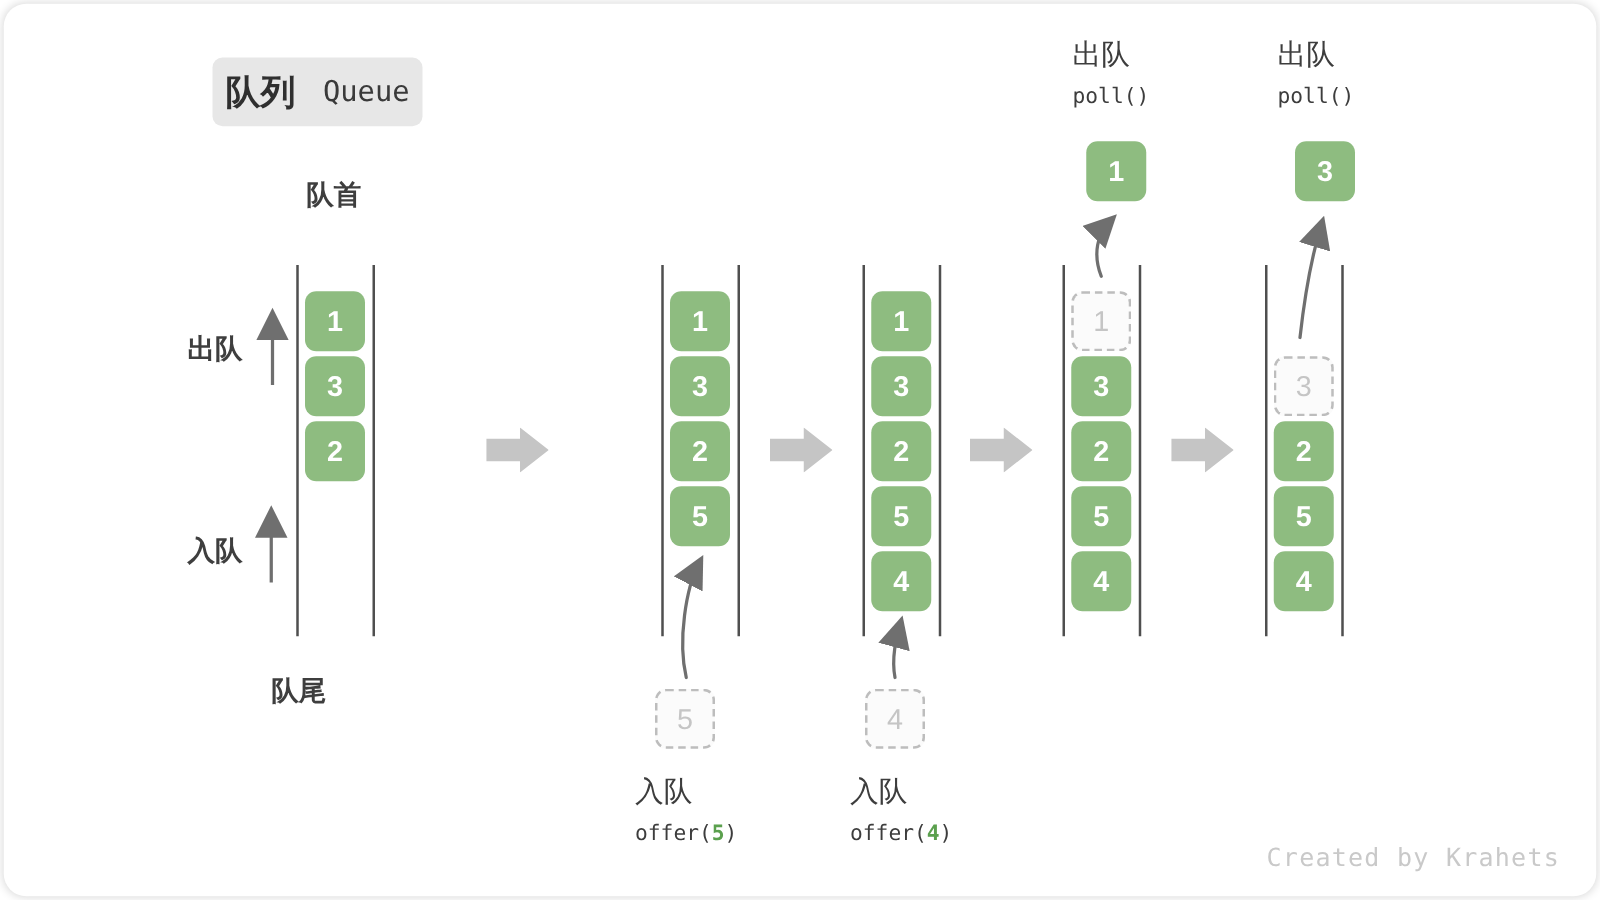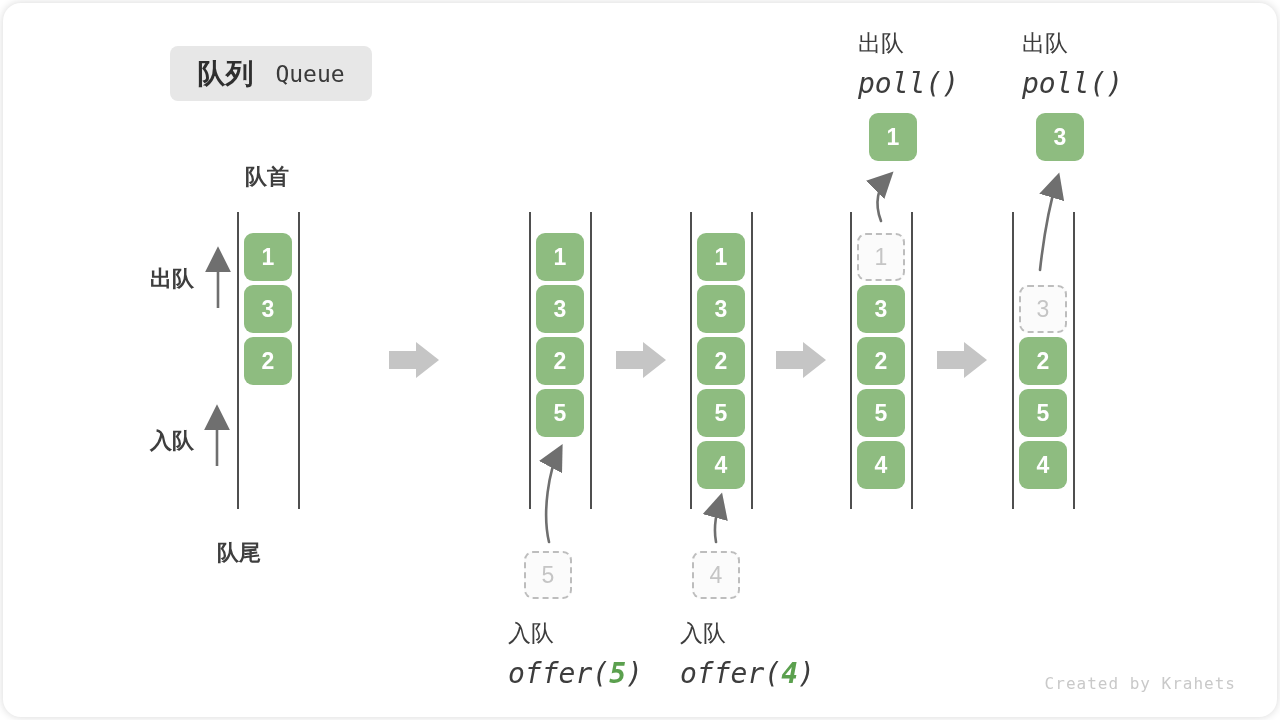--- a/index.html
+++ b/index.html
@@ -19,7 +19,7 @@
   
   .badge {
     position: absolute; left: 170px; top: 46px;
-    width: 202px; height: 55px;
+    width: 168px; height: 55px;
     background: #e7e7e7; border-radius: 8px;
     display: flex; align-items: center; justify-content: center; gap: 22px;
   }

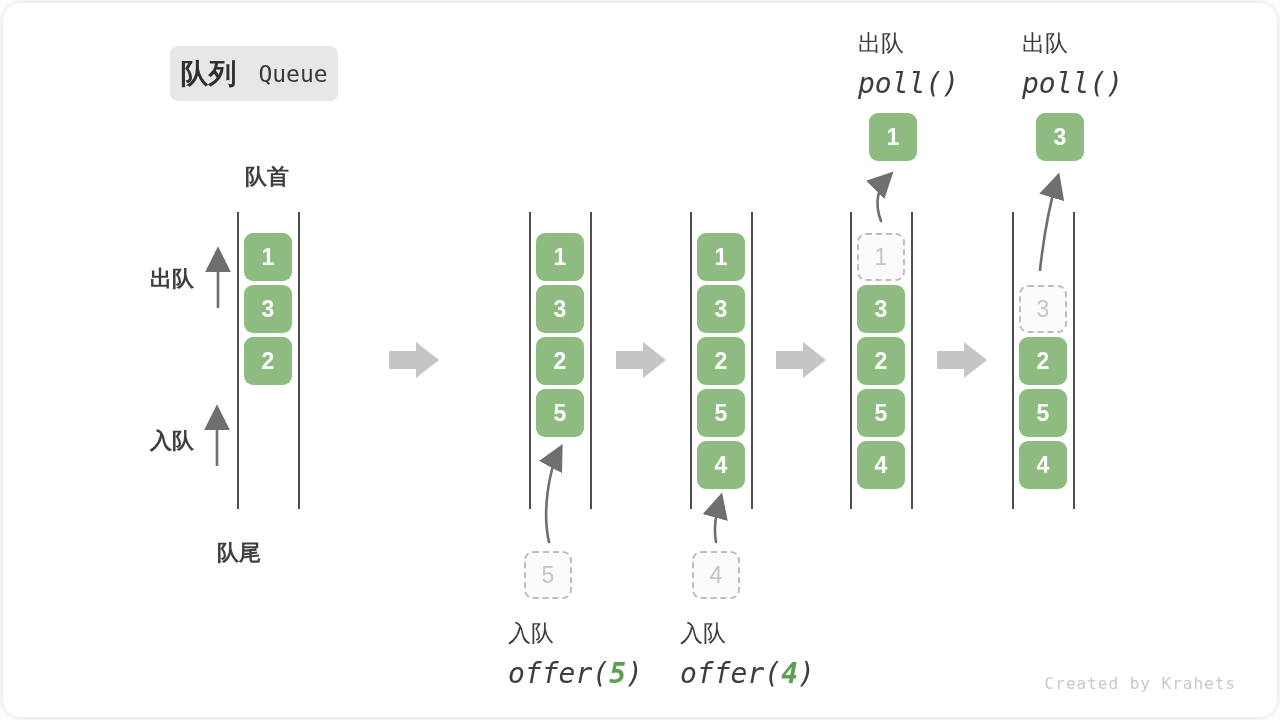--- a/index.html
+++ b/index.html
@@ -63,7 +63,7 @@
   
   .op { position: absolute; }
   .op-zh { font-size: 23px; color: #3d3d3d; }
-  .op-code { font-family: "DejaVu Sans Mono", monospace; font-size: 28px; color: #3d3d3d; margin-top: 8px; font-style: italic; }
+  .op-code { font-family: "DejaVu Sans Mono", monospace; font-size: 17px; color: #3d3d3d; margin-top: 8px; }
   .op-code .arg { color: #5ba04e; font-weight: bold; }
   .op-poll-1 { left: 858px; top: 28px; }
   .op-poll-2 { left: 1022px; top: 28px; }

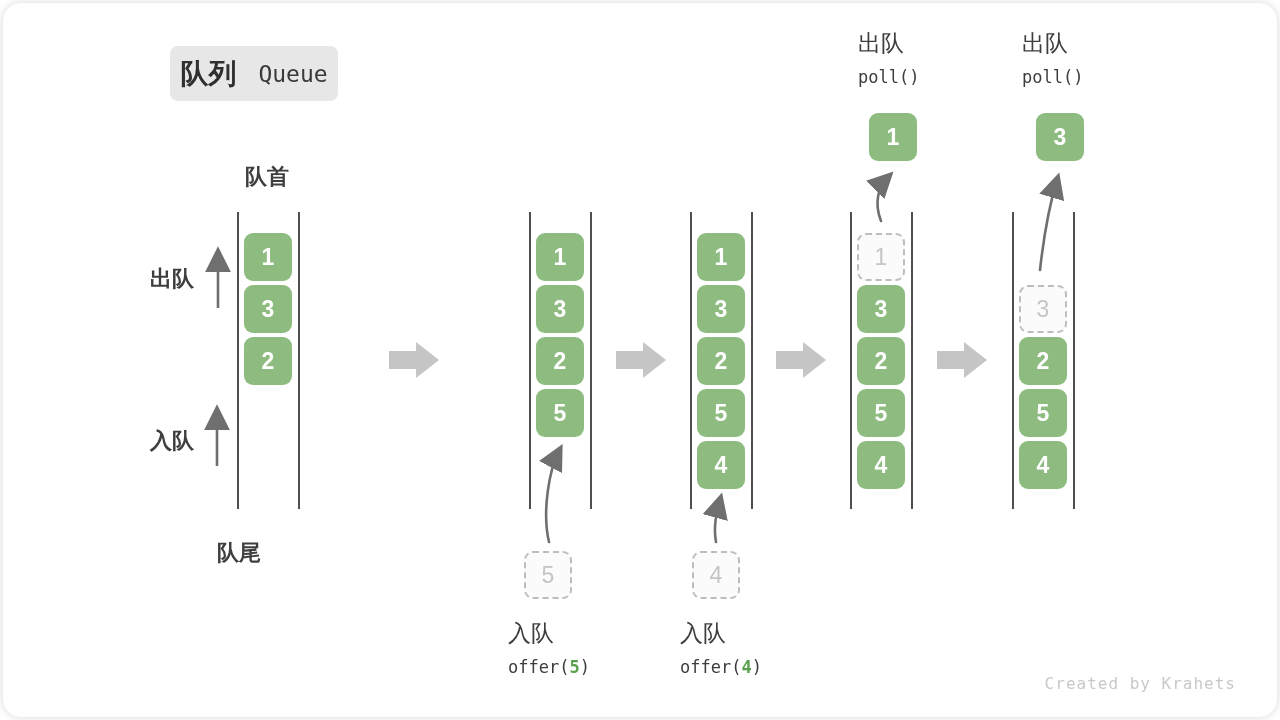--- a/index.html
+++ b/index.html
@@ -28,7 +28,7 @@
 
   
   .lbl { position: absolute; font-weight: bold; font-size: 22px; color: #3e3e3e; }
-  .lbl-front { left: 217px; top: 162px; width: 100px; text-align: center; }
+  .lbl-front { left: 217px; top: 141px; width: 100px; text-align: center; }
   .lbl-rear  { left: 217px; top: 538px; width: 100px; text-align: left; }
   .lbl-deq   { left: 150px; top: 264px; }
   .lbl-enq   { left: 150px; top: 426px; }

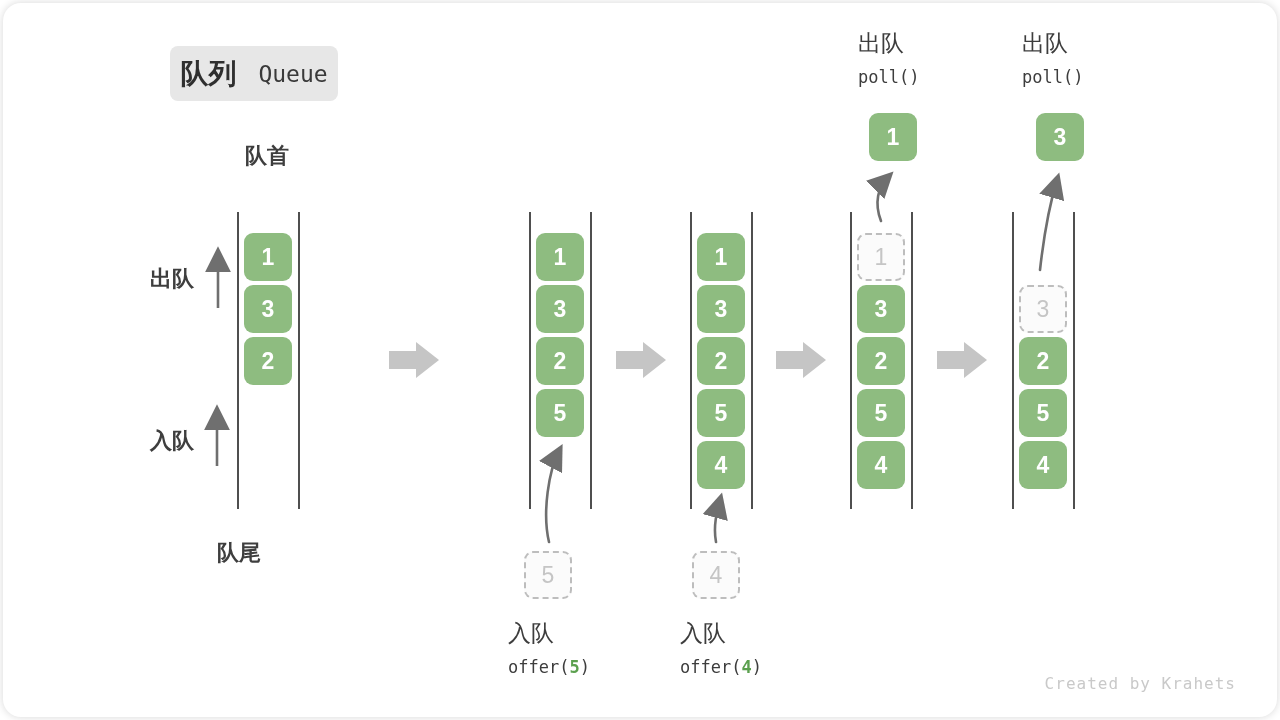--- a/index.html
+++ b/index.html
@@ -73,9 +73,9 @@
   .arrows-layer { position: absolute; inset: 0; pointer-events: none; }
 
   .watermark {
-    position: absolute; right: 44px; top: 674px;
+    position: absolute; right: 32px; top: 674px;
     font-family: "DejaVu Sans Mono", monospace;
-    font-size: 16px; color: #c9c9c9; letter-spacing: 1px;
+    font-size: 20px; color: #c9c9c9; letter-spacing: 1px;
   }
 </style>
 </head>

